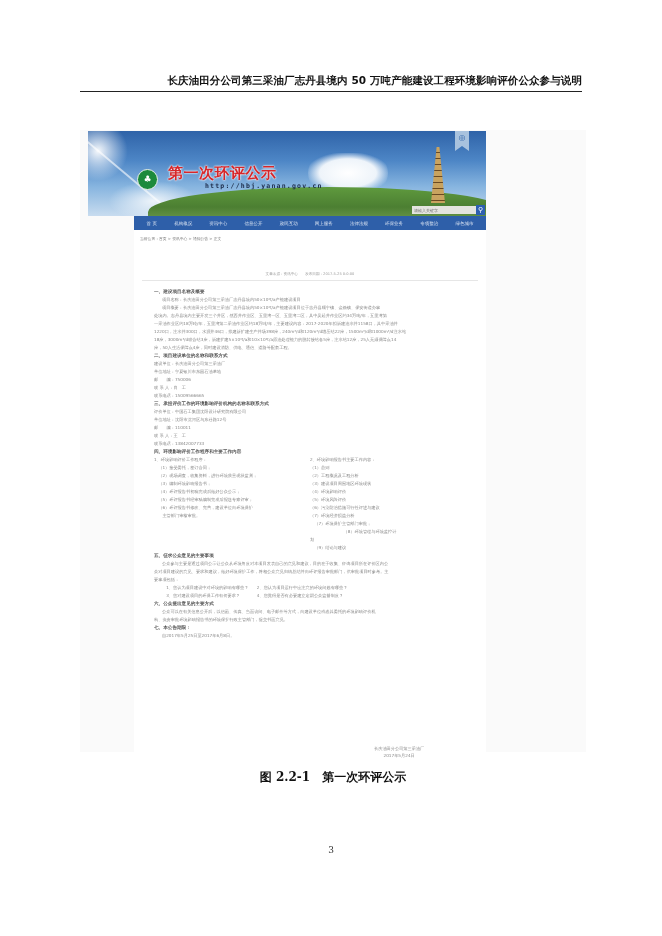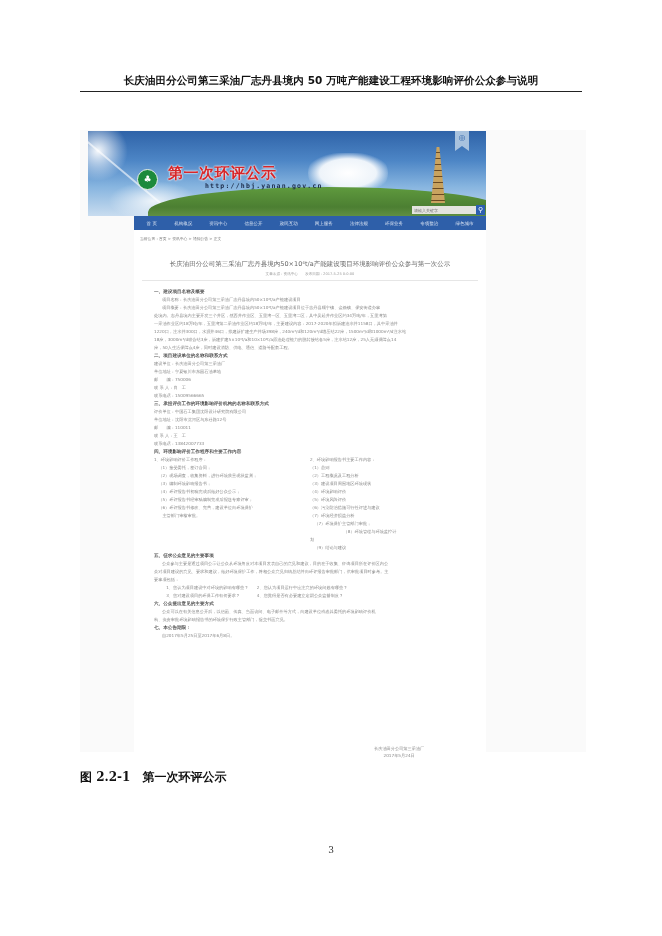--- a/index.html
+++ b/index.html
@@ -8,7 +8,7 @@
     font-family: "DejaVu Serif", "Liberation Serif", serif; color: #111;
   }
   .page-header {
-    position: absolute; left: 80px; top: 74px; width: 502px; text-align: center;
+    position: absolute; left: 80px; top: 74px; width: 502px; text-align: right;
     font-size: 10.5px; font-weight: bold; letter-spacing: 0.1px; color: #111;
     font-family: "DejaVu Sans", "Liberation Sans", sans-serif;
   }

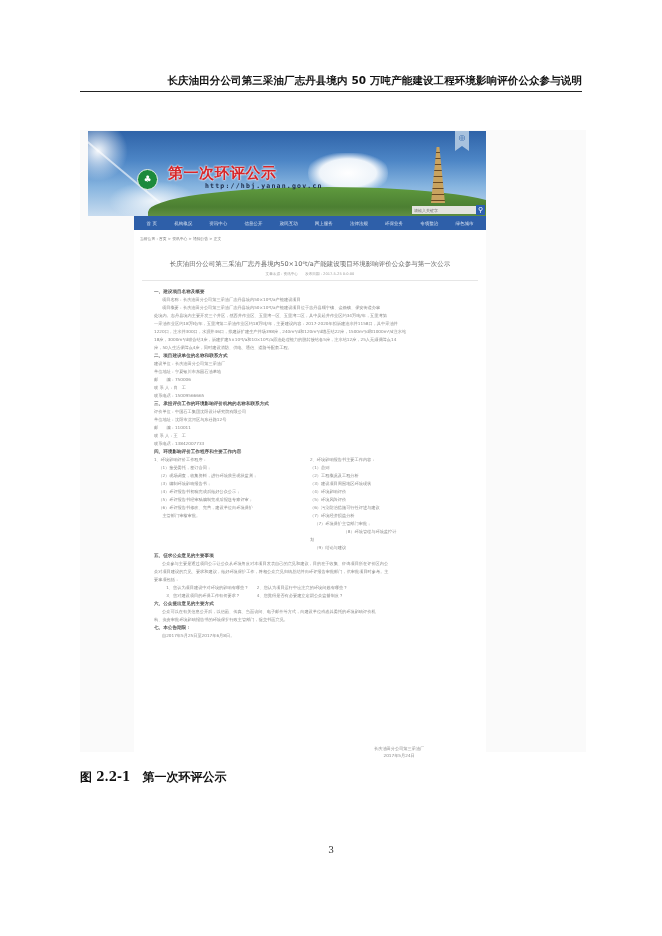--- a/index.html
+++ b/index.html
@@ -138,7 +138,6 @@
 
   <div class="content-panel">
     <div class="breadcrumb">当前位置：首页 &gt; 资讯中心 &gt; 通知公告 &gt; 正文</div>
-    <div class="article-title">长庆油田分公司第三采油厂志丹县境内50×10⁴t/a产能建设项目环境影响评价公众参与第一次公示</div>
     <div class="article-meta">文章来源：资讯中心　　发布日期：2017-5-25 0:0:00</div>
     <div class="title-rule"></div>
 

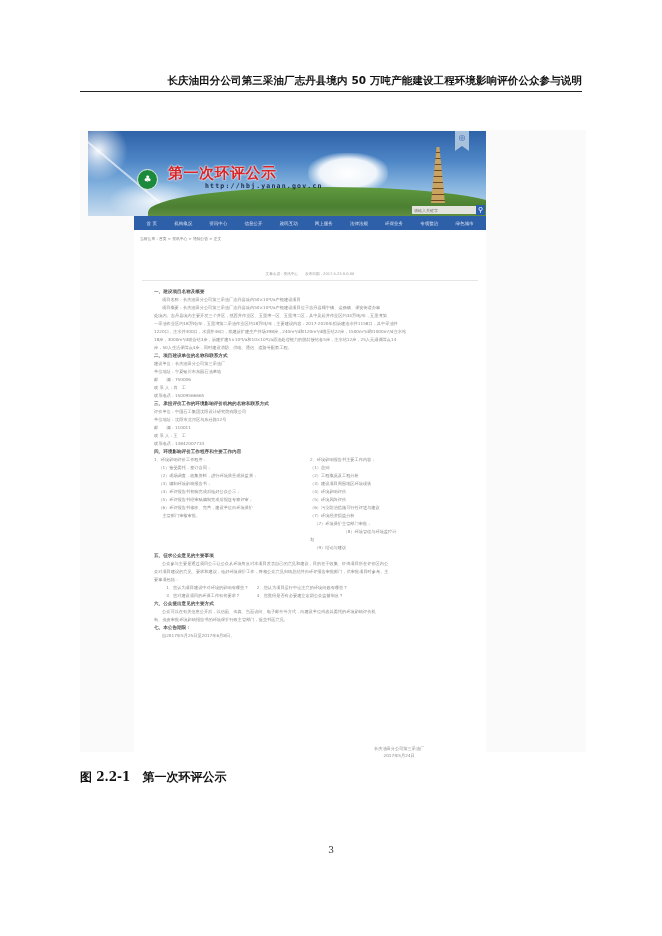--- a/index.html
+++ b/index.html
@@ -96,7 +96,7 @@
   .signature { position: absolute; left: 240px; top: 515px; font-size: 4.2px; line-height: 7px; color: #888; text-align: center; }
 
   .caption {
-    position: absolute; left: 80px; top: 769px; width: 506px; text-align: left;
+    position: absolute; left: 80px; top: 769px; width: 506px; text-align: center;
     font-size: 12px; font-weight: bold; color: #111;
   }
   .page-number { position: absolute; left: 0; top: 845px; width: 662px; text-align: center; font-size: 9px; color: #333; }

